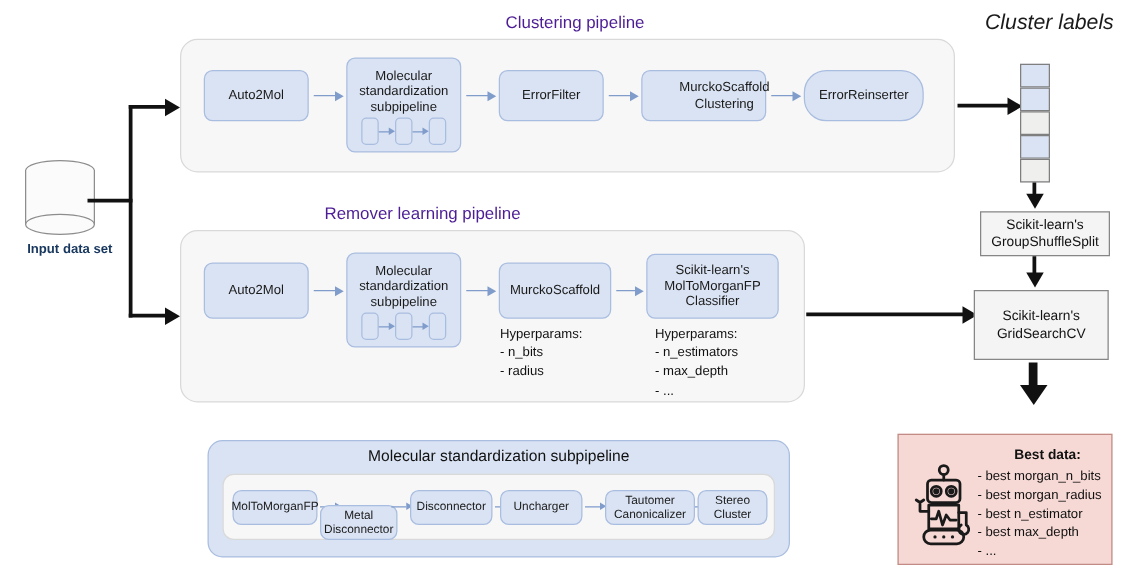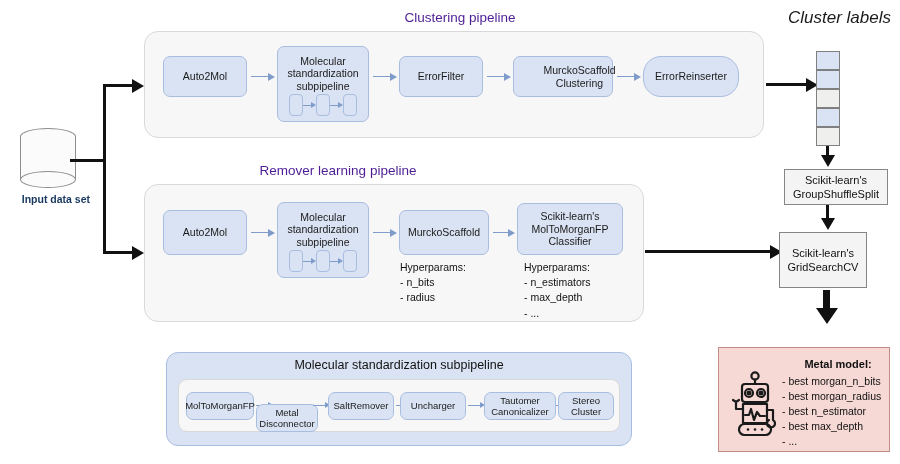--- a/index.html
+++ b/index.html
@@ -291,7 +291,7 @@
   <div class="bhead-down" style="left:820.5px;top:218px;"></div>
 </div>
 
-<div class="gbox" style="left:779px;top:232px;width:88px;height:56px;">Scikit-learn's GridSearchCV</div>
+<div class="gbox" style="left:779px;top:232px;width:108px;height:56px;">Scikit-learn's GridSearchCV</div>
 
 <div>
   <div class="bline" style="left:823px;top:290px;width:7px;height:22px;"></div>

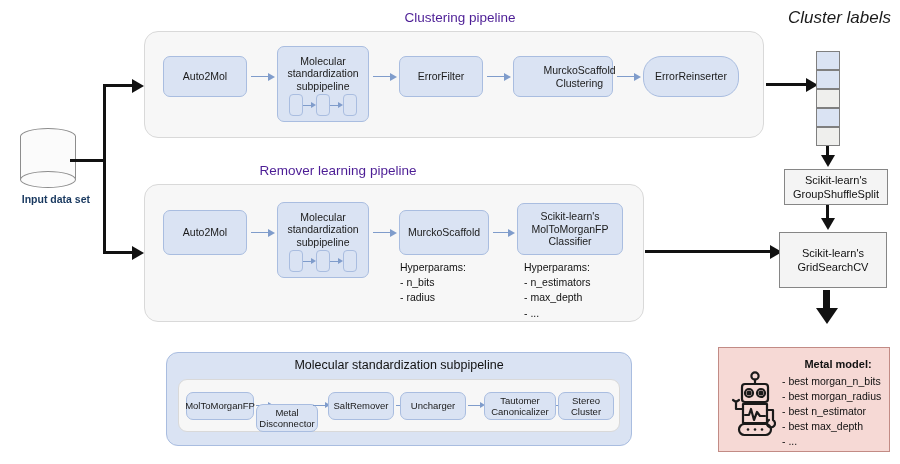--- a/index.html
+++ b/index.html
@@ -320,7 +320,7 @@
   </g>
 </svg>
 
-<div class="best-title" style="left:786px;top:358px;width:104px;text-align:center;">Metal model:</div>
+<div class="best-title" style="left:786px;top:358px;width:104px;text-align:center;">Best data:</div>
 <div class="best-list" style="left:782px;top:374px;">- best morgan_n_bits
 - best morgan_radius
 - best n_estimator

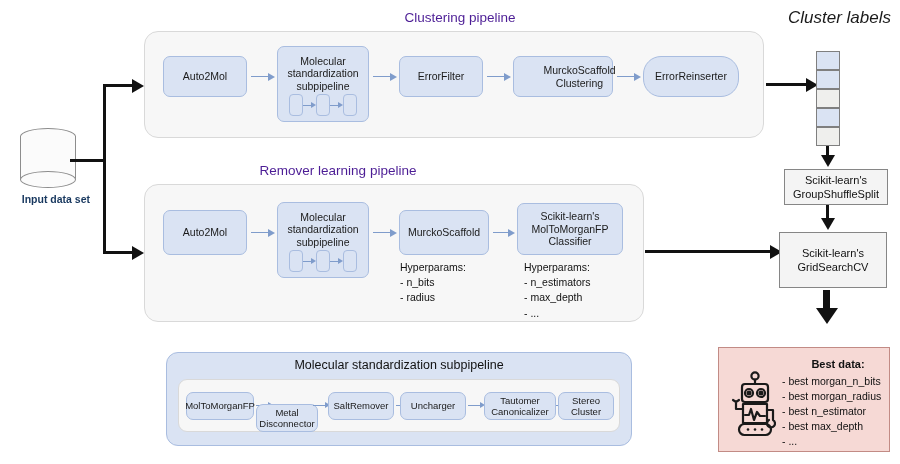--- a/index.html
+++ b/index.html
@@ -249,7 +249,7 @@
     <div class="head" style="border-left-width:5px;border-top-width:3.2px;border-bottom-width:3.2px;top:1.3px;"></div>
 </div>
 
-<div class="node" style="left:328px;top:392px;width:66px;height:28px;font-size:9.5px;">SaltRemover</div>
+<div class="node" style="left:328px;top:392px;width:66px;height:28px;font-size:9.5px;">Disconnector</div>
 <div class="blue-arrow" style="left:396px;top:401px;width:17px;">
   <div class="shaft" style="width:12px;"></div>
     <div class="head" style="border-left-width:5px;border-top-width:3.2px;border-bottom-width:3.2px;top:1.3px;"></div>

